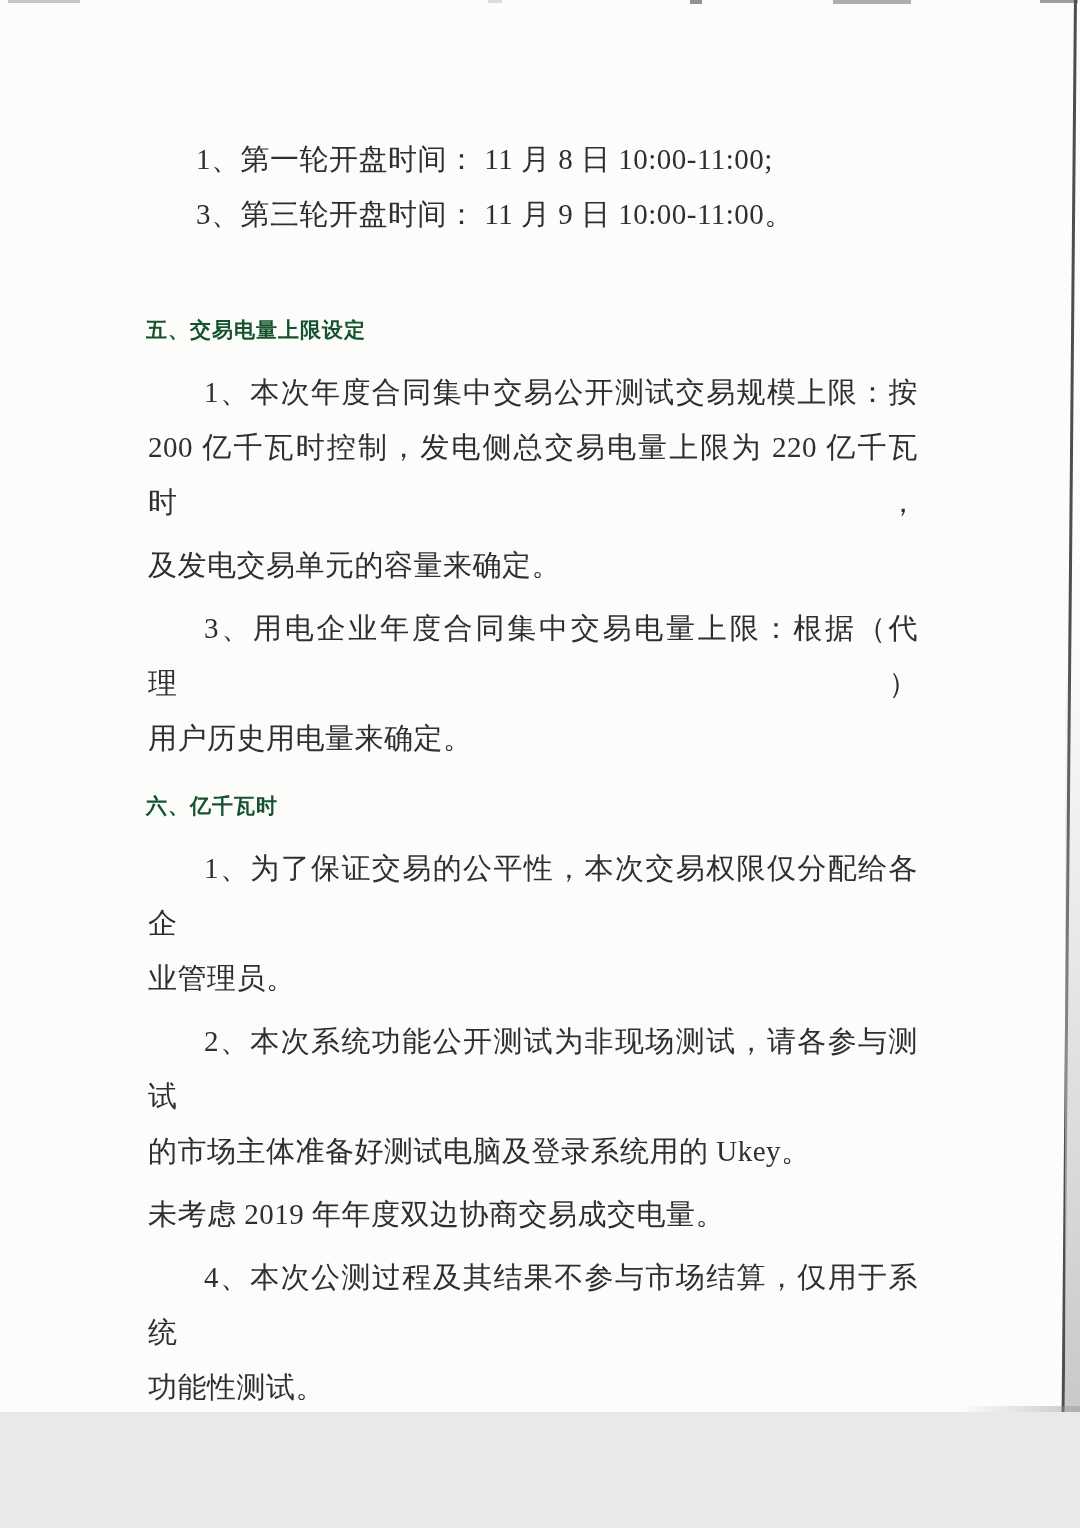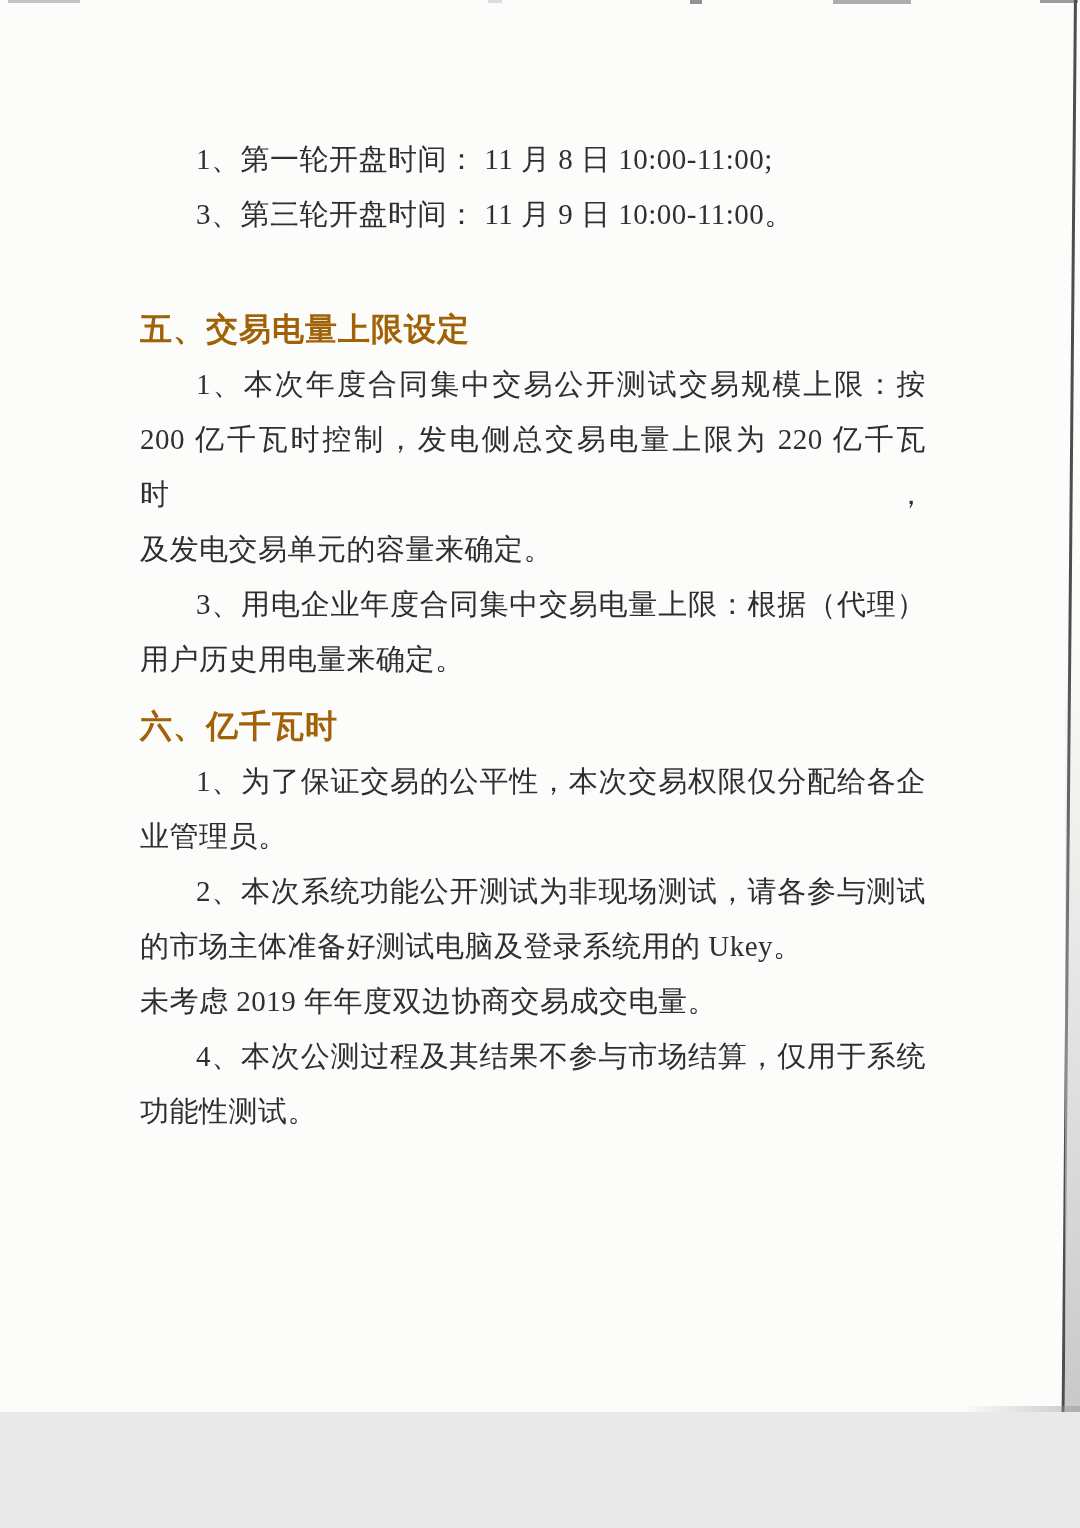--- a/index.html
+++ b/index.html
@@ -29,11 +29,11 @@
   .heading{
     font-family:"Liberation Sans","DejaVu Sans",sans-serif;
     font-weight:700;
-    font-size:32px;
+    font-size:21px;
     line-height:55px;
-    color:#a16207;
+    color:#14532d;
     letter-spacing:1px;
-    margin:0;
+    margin:6px;
   }
   .heading.gap-large{margin-top:60px;}
   .heading.gap-small{margin-top:12px;}

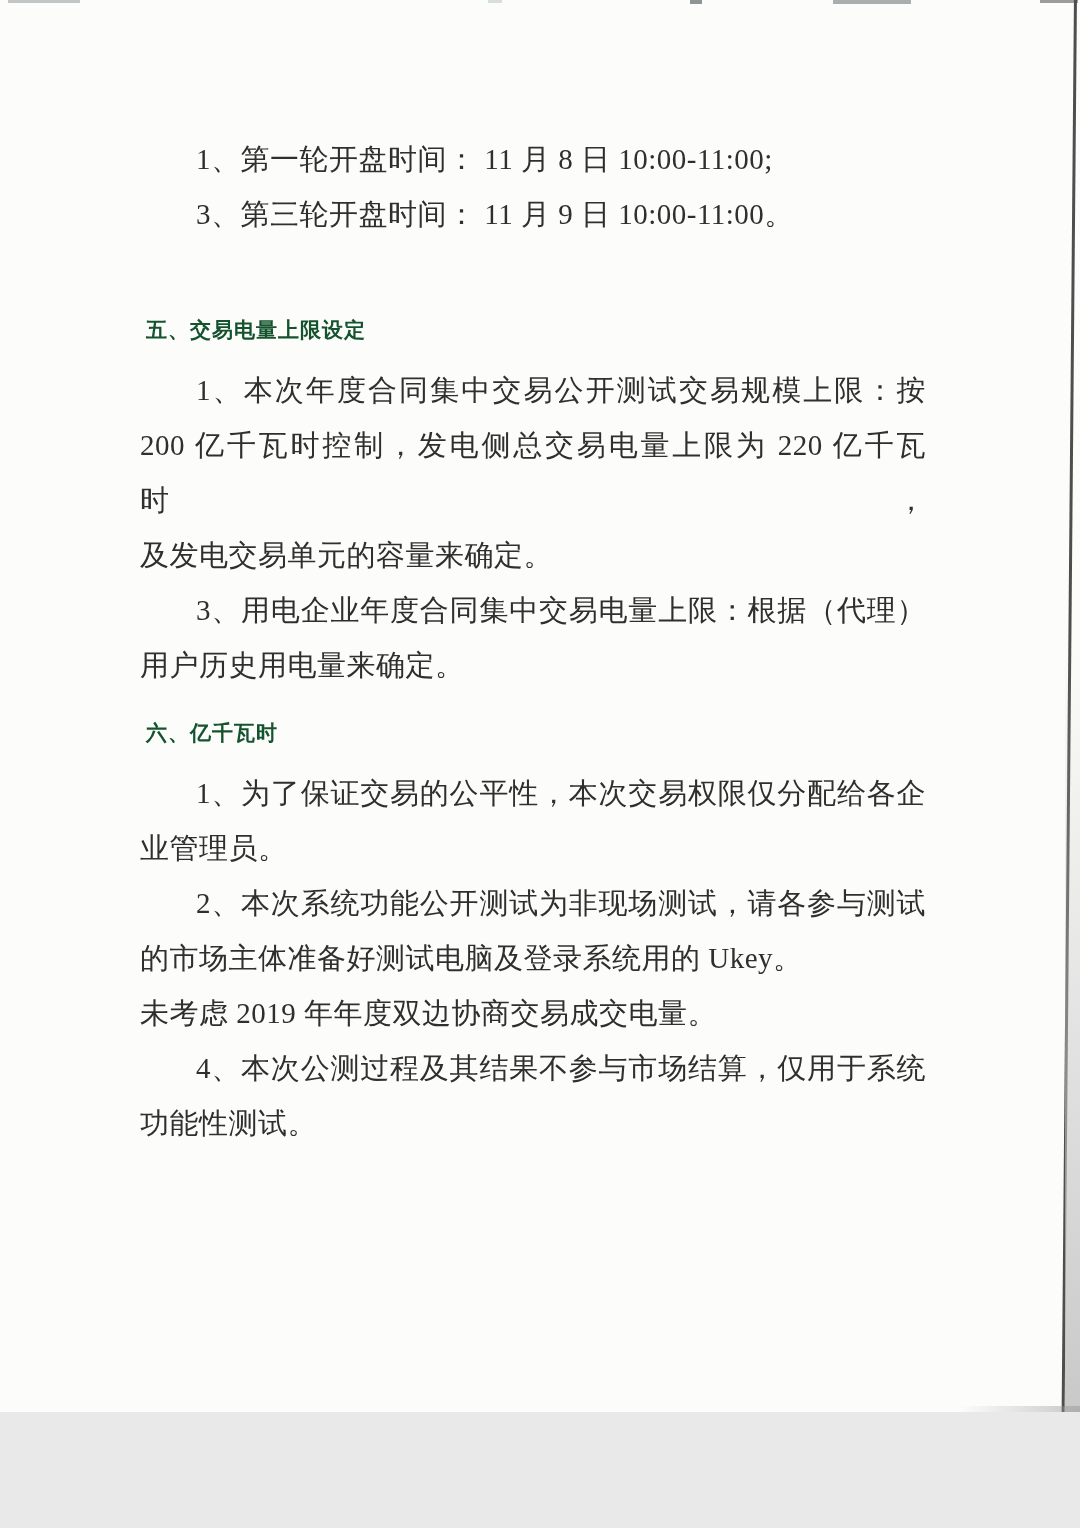--- a/index.html
+++ b/index.html
@@ -37,7 +37,7 @@
   }
   .heading.gap-large{margin-top:60px;}
   .heading.gap-small{margin-top:12px;}
-  .para{margin:0;}
+  .para{margin:8px;}
   .para .line{
     text-align:justify;
     text-align-last:justify;

